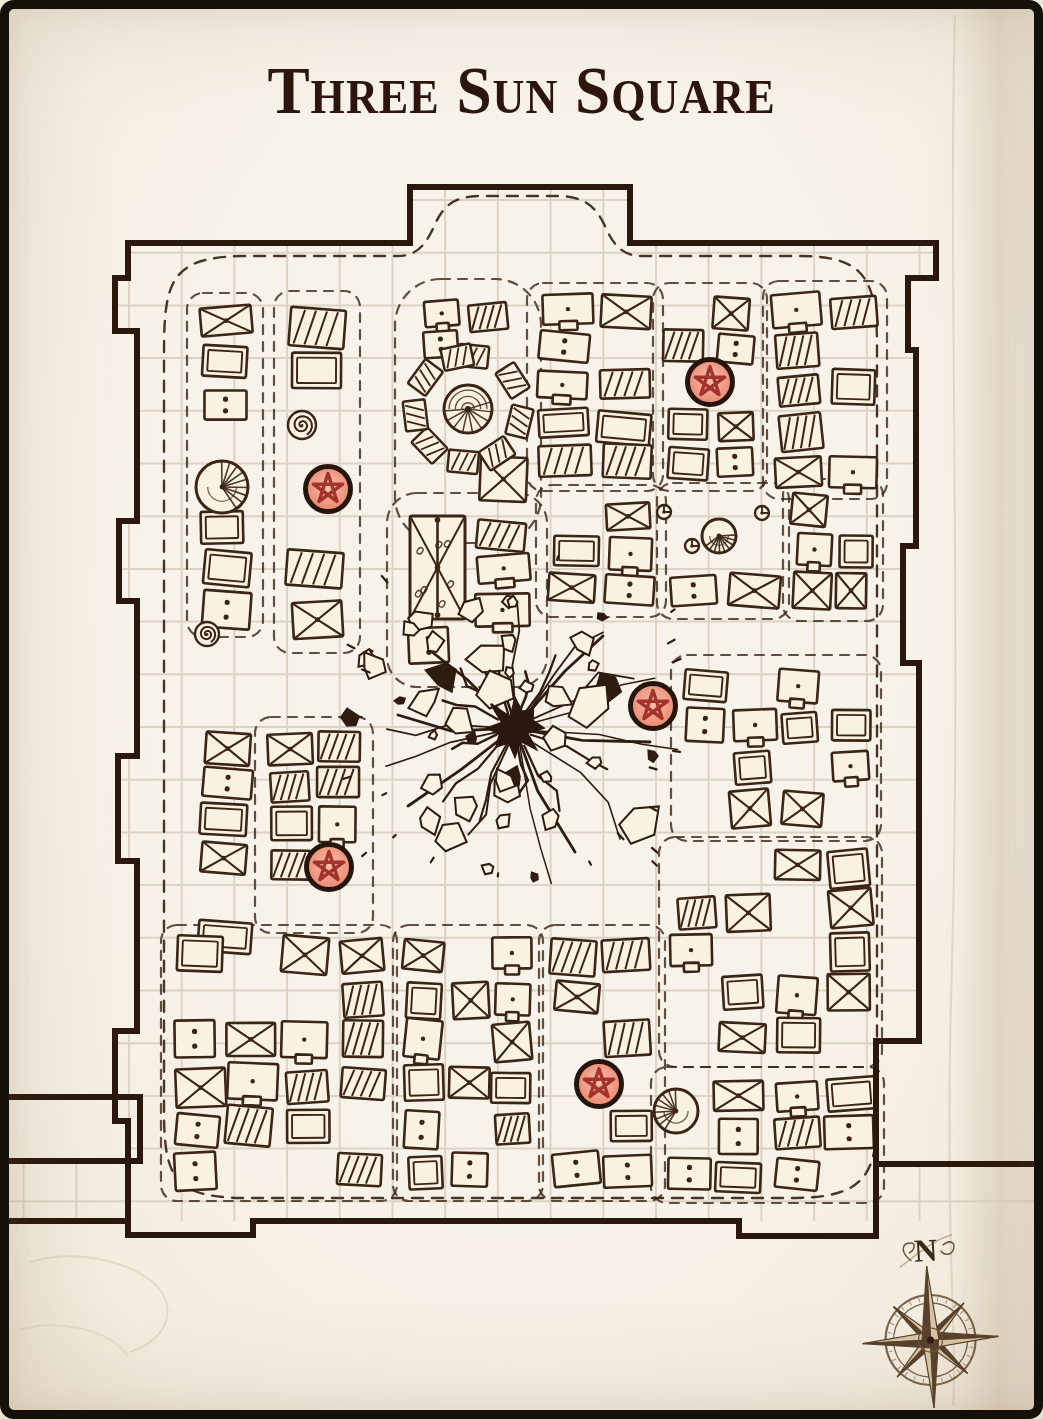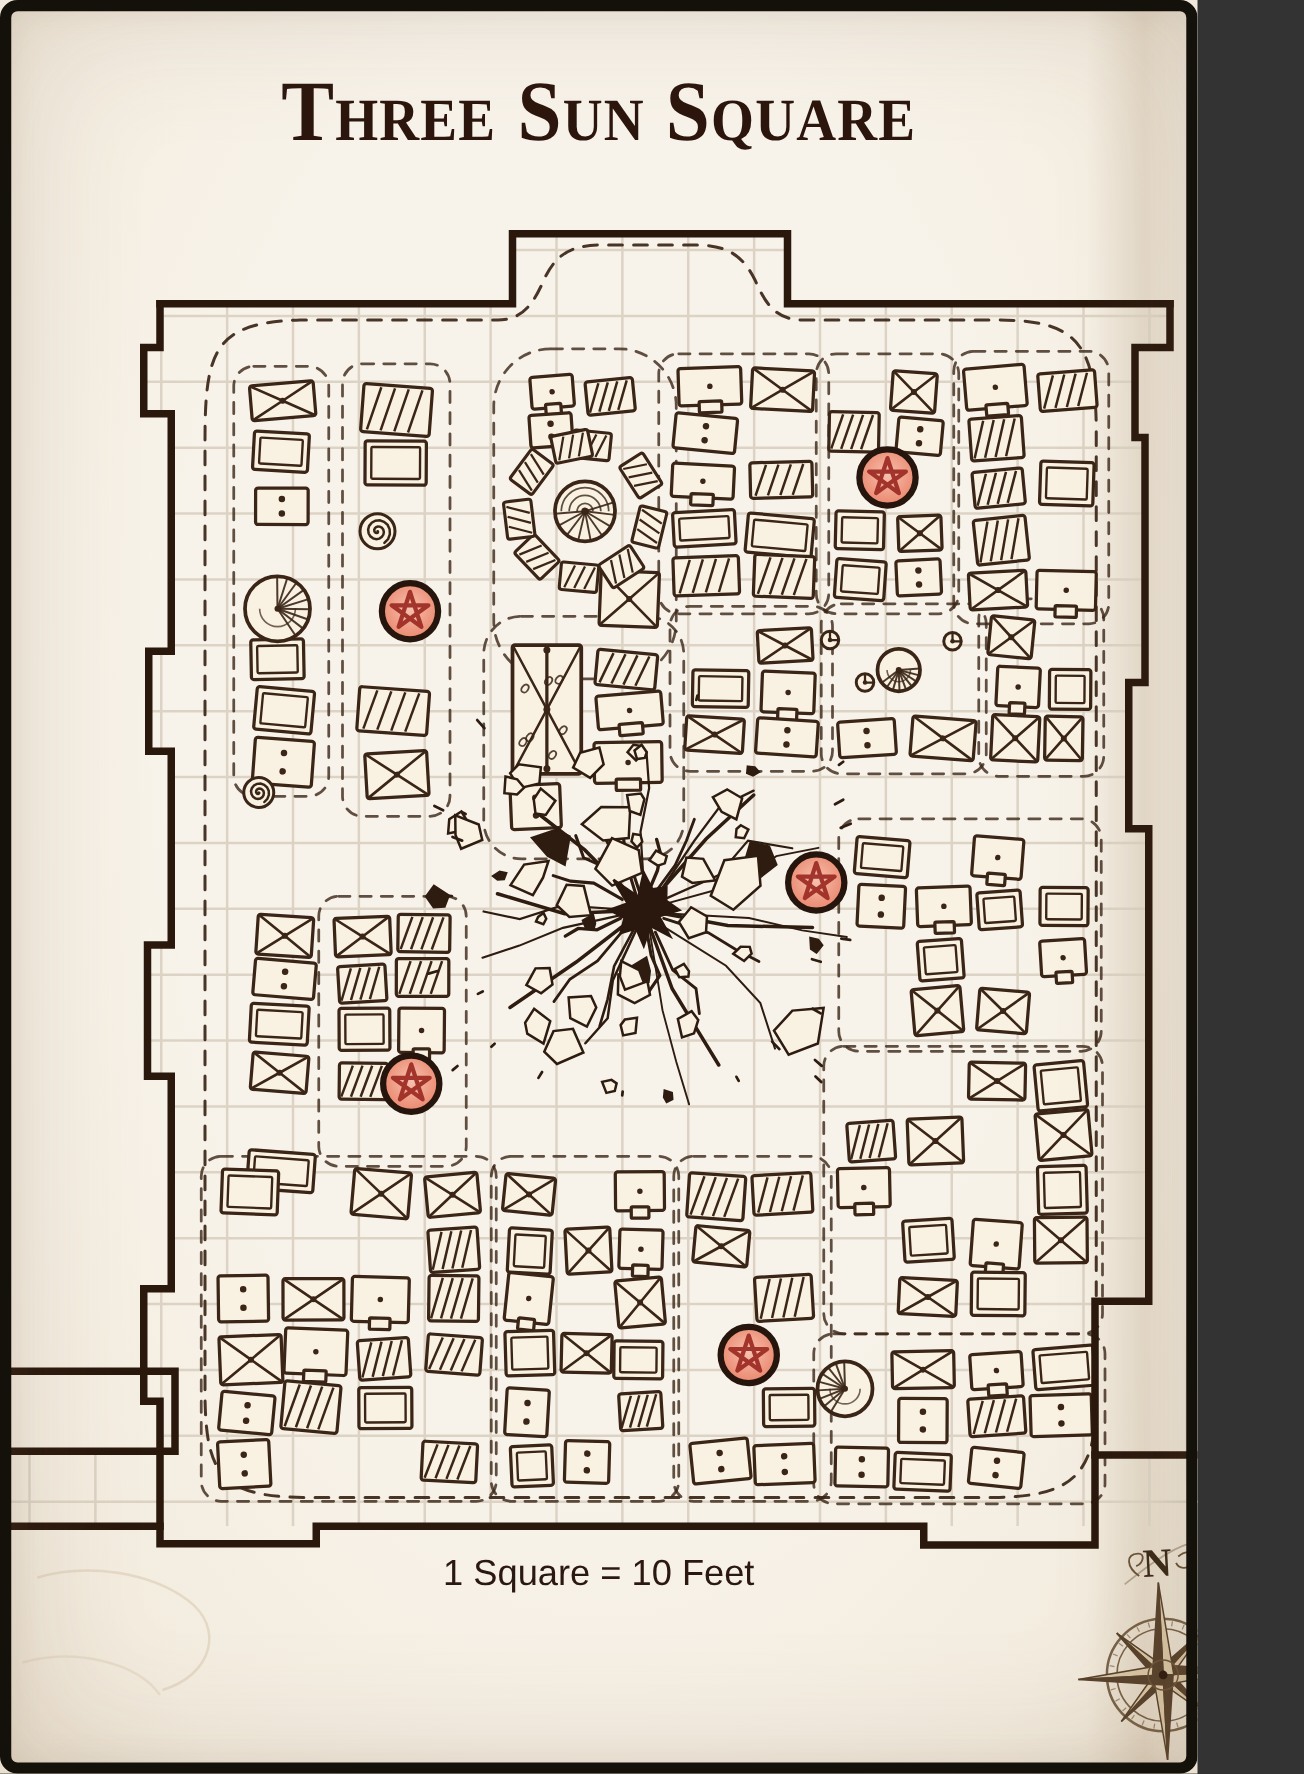--- a/index.html
+++ b/index.html
@@ -3,7 +3,7 @@
 <meta charset="utf-8">
 <style>
   html,body{margin:0;padding:0;background:#333;}
-  .page{position:relative;width:958px;height:1419px;overflow:hidden;
+  .page{position:relative;width:1043px;height:1419px;overflow:hidden;
         background:radial-gradient(ellipse at 50% 42%, #f8f3ea 50%, #f3ecdf 82%, #eae0cf 100%);
         font-family:"Liberation Sans",sans-serif;}
   .frame{position:absolute;inset:0;border:9px solid #14100a;border-radius:14px;z-index:60;pointer-events:none;}

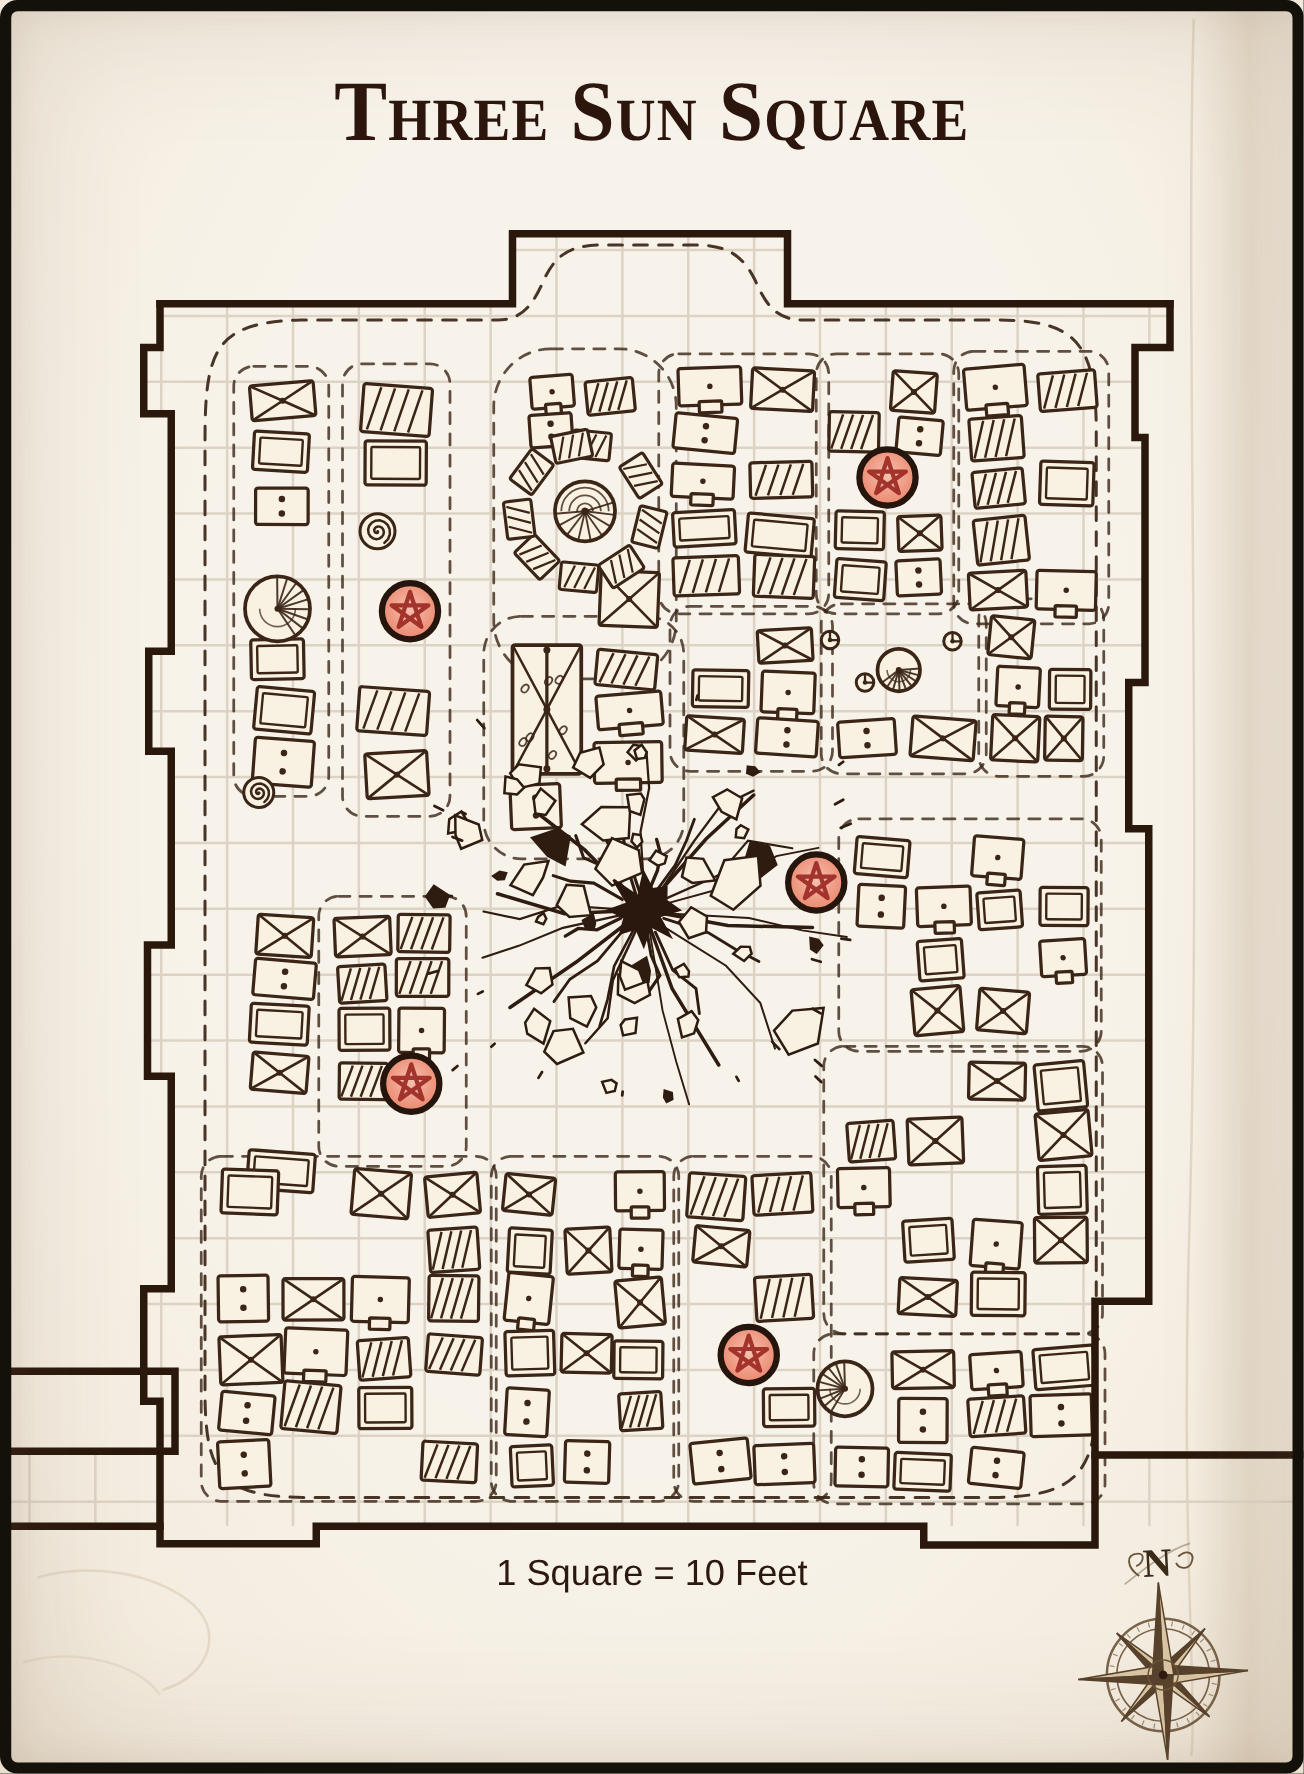--- a/index.html
+++ b/index.html
@@ -1068,7 +1068,6 @@
         <path d="M599.0,1068.5 L608.1,1096.5 L584.3,1079.2 L613.7,1079.2 L589.9,1096.5 Z" fill="none" stroke="#9d2d26" stroke-width="3.4" stroke-linejoin="round" opacity="0.95"></path>
       </g>
     </svg>
-  <div class="scale">1 Square = 10 Feet</div>
   <svg id="compass" viewBox="0 0 150 185">
       <g transform="rotate(-3 75 100)">
         <path d="M48,36 C62,26 84,10 102,6" stroke="#8a7458" stroke-width="1.3" fill="none" opacity="0.55"></path>

